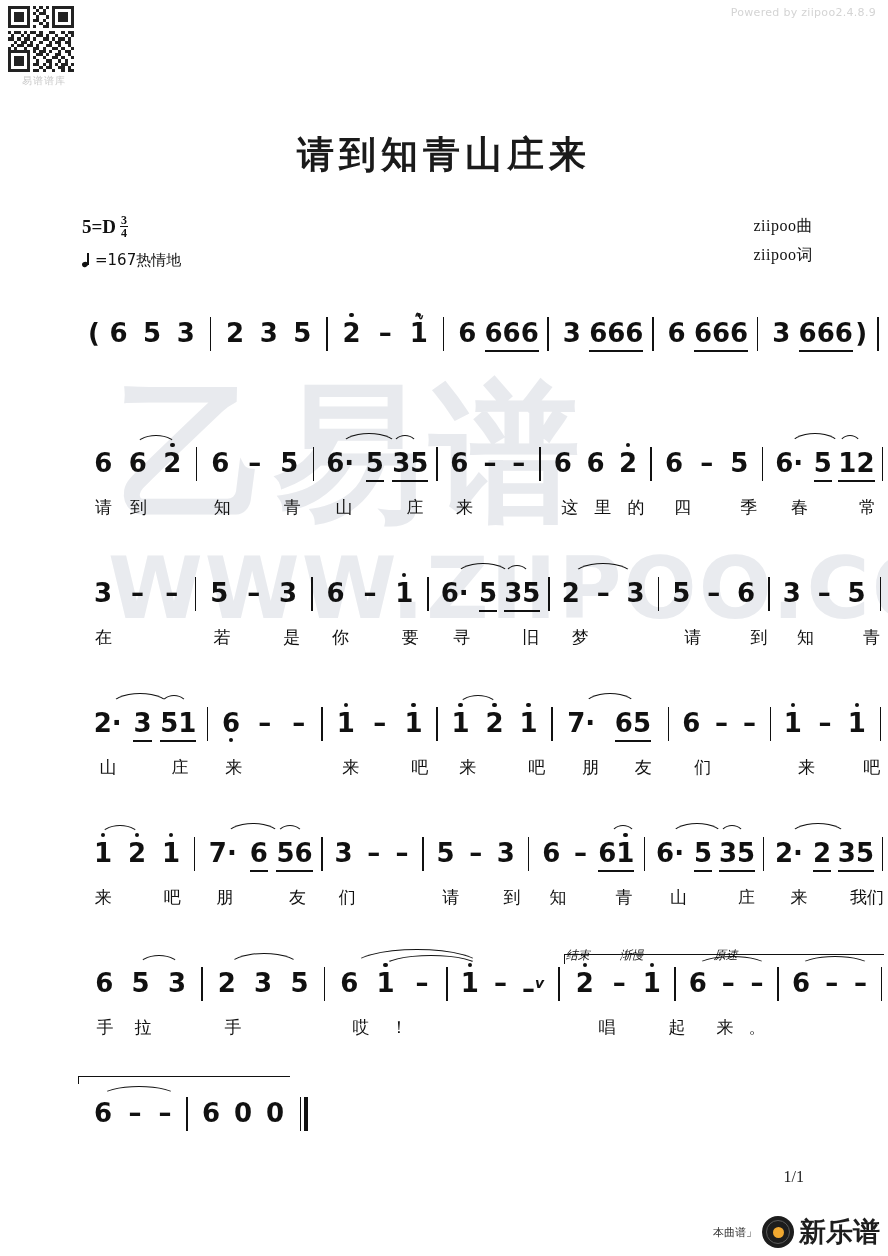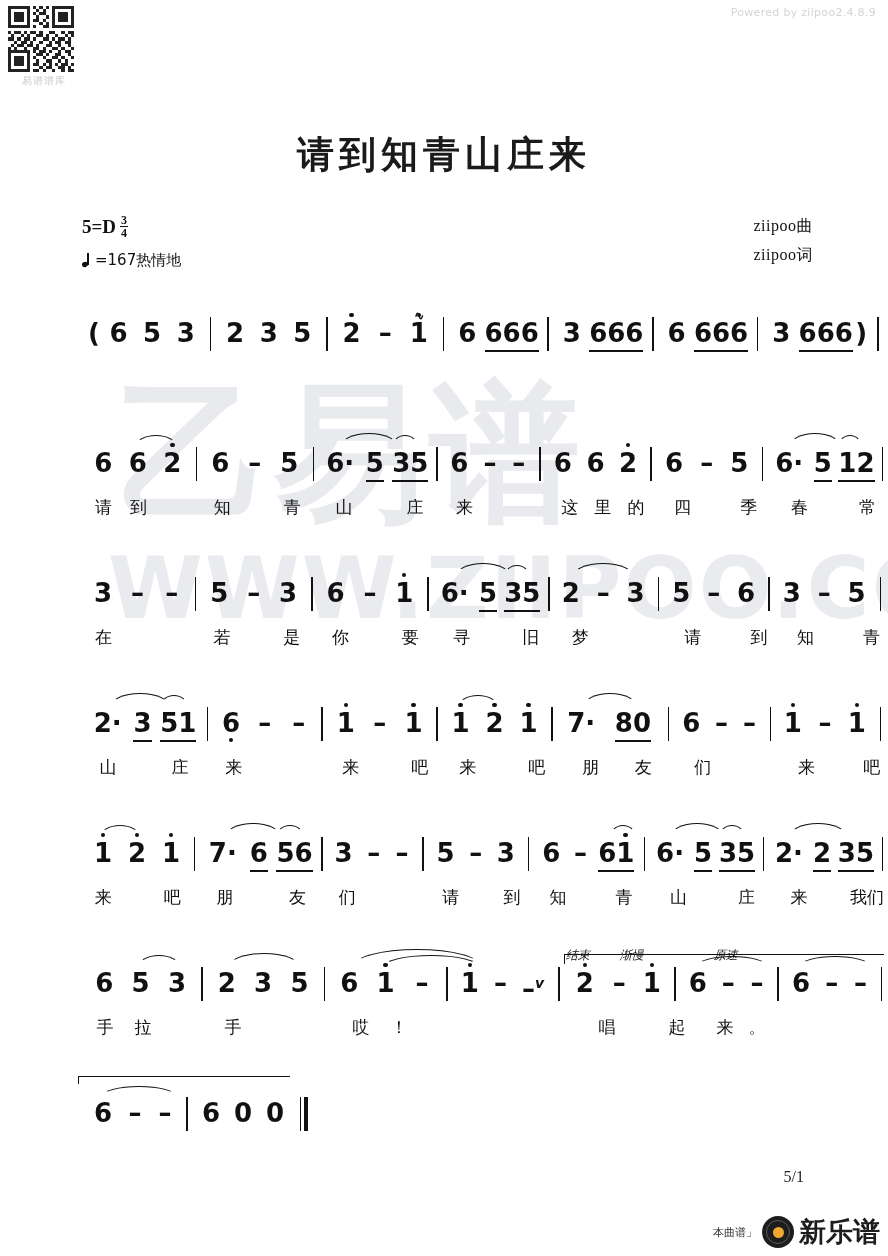--- a/index.html
+++ b/index.html
@@ -696,7 +696,7 @@
           <span class="note">7·<i class="slur wide" style="left:16px;width:54px"></i></span>
         </div>
       <div class="cell" style="width:62px">
-          <span class="note beam">80</span>
+          <span class="note beam">65</span>
         </div>
       <div class="cell" style="width:14px">
           <span class="bar"></span>

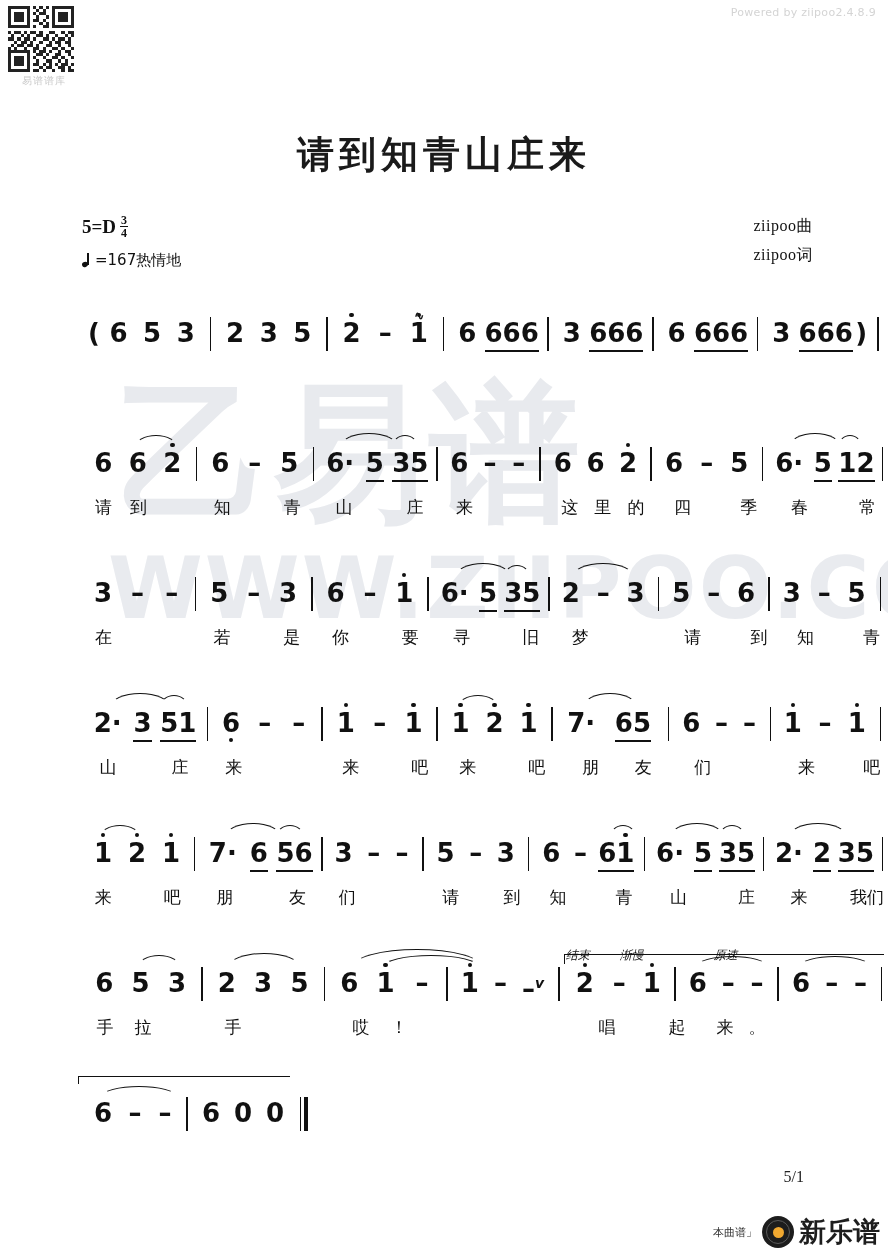--- a/index.html
+++ b/index.html
@@ -1031,7 +1031,7 @@
 
 </div>
 
-<div id="page-number">5/1</div>
+<div id="page-number">1/1</div>
 
 <div id="footer-brand">
   <span id="footer-note">本曲谱」</span>

